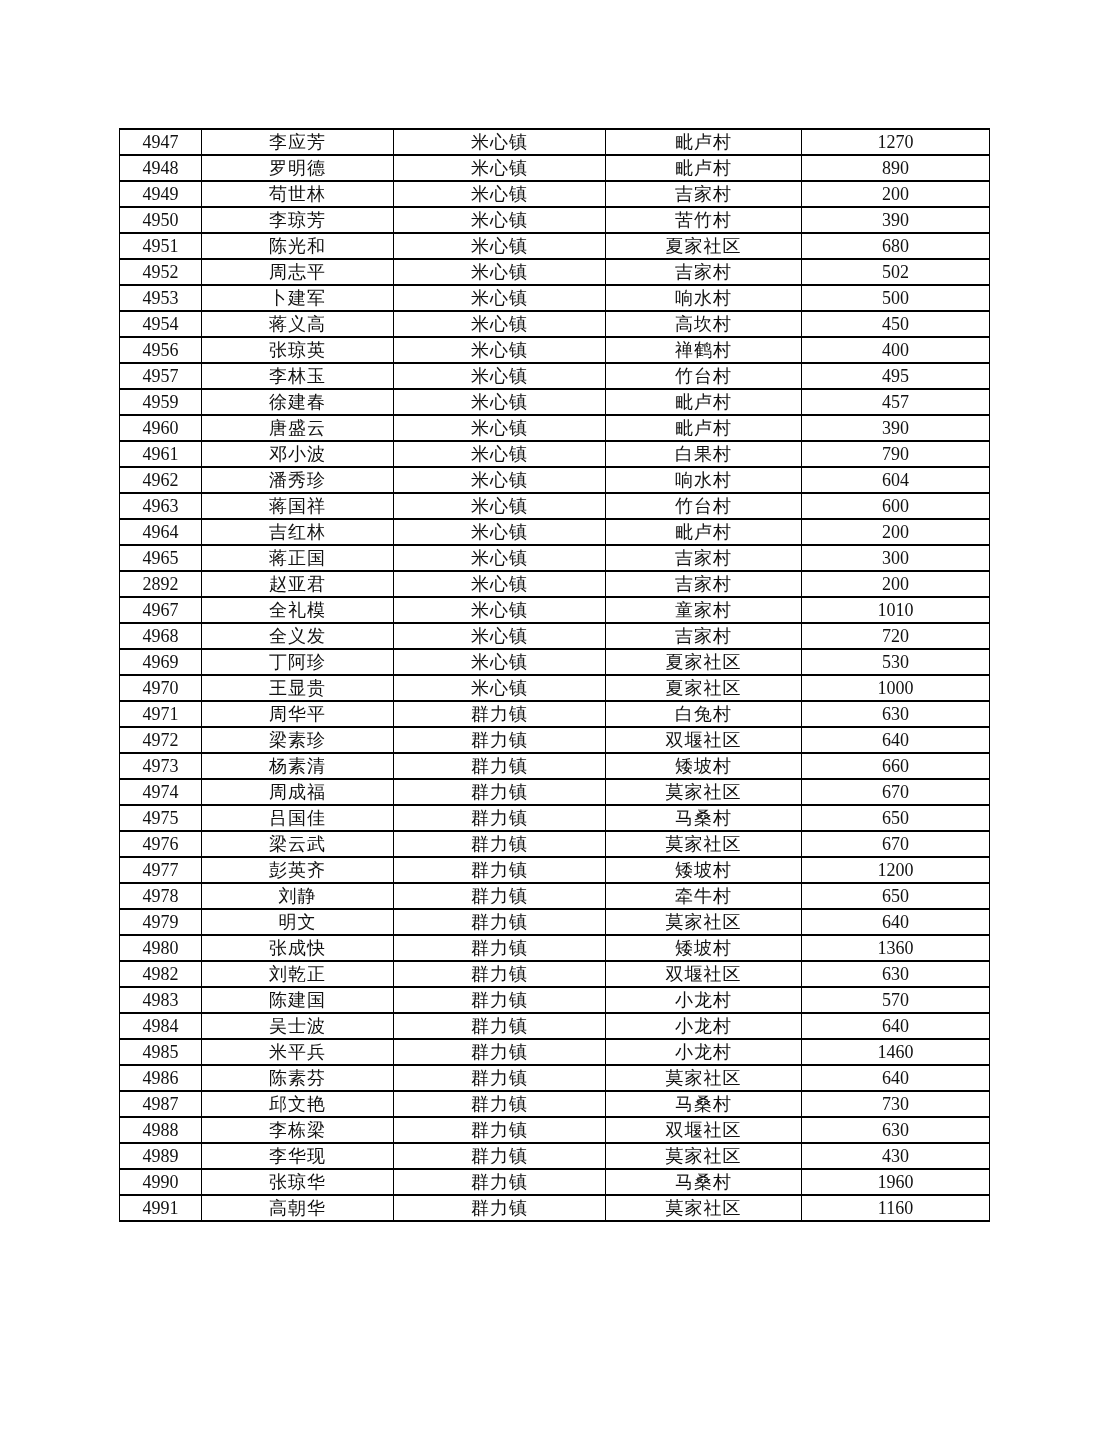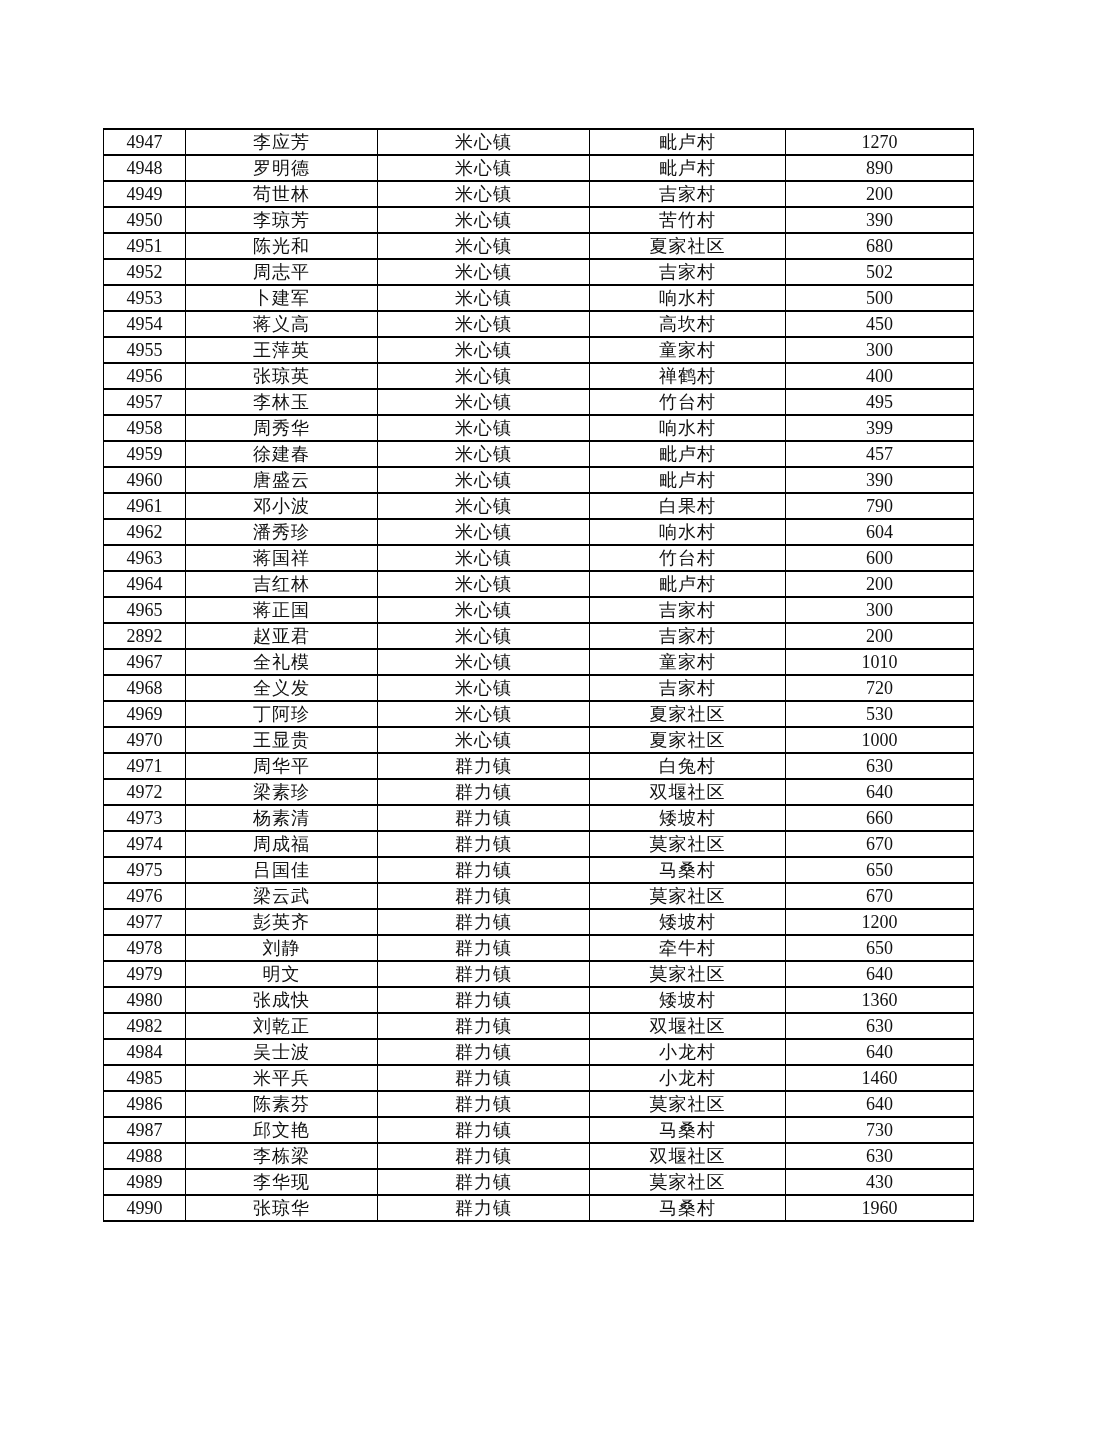--- a/index.html
+++ b/index.html
@@ -16,7 +16,7 @@
   }
   .doc-table {
     position: absolute;
-    left: 103px;
+    left: 119px;
     top: 128px;
     width: 870px;
     border-collapse: collapse;

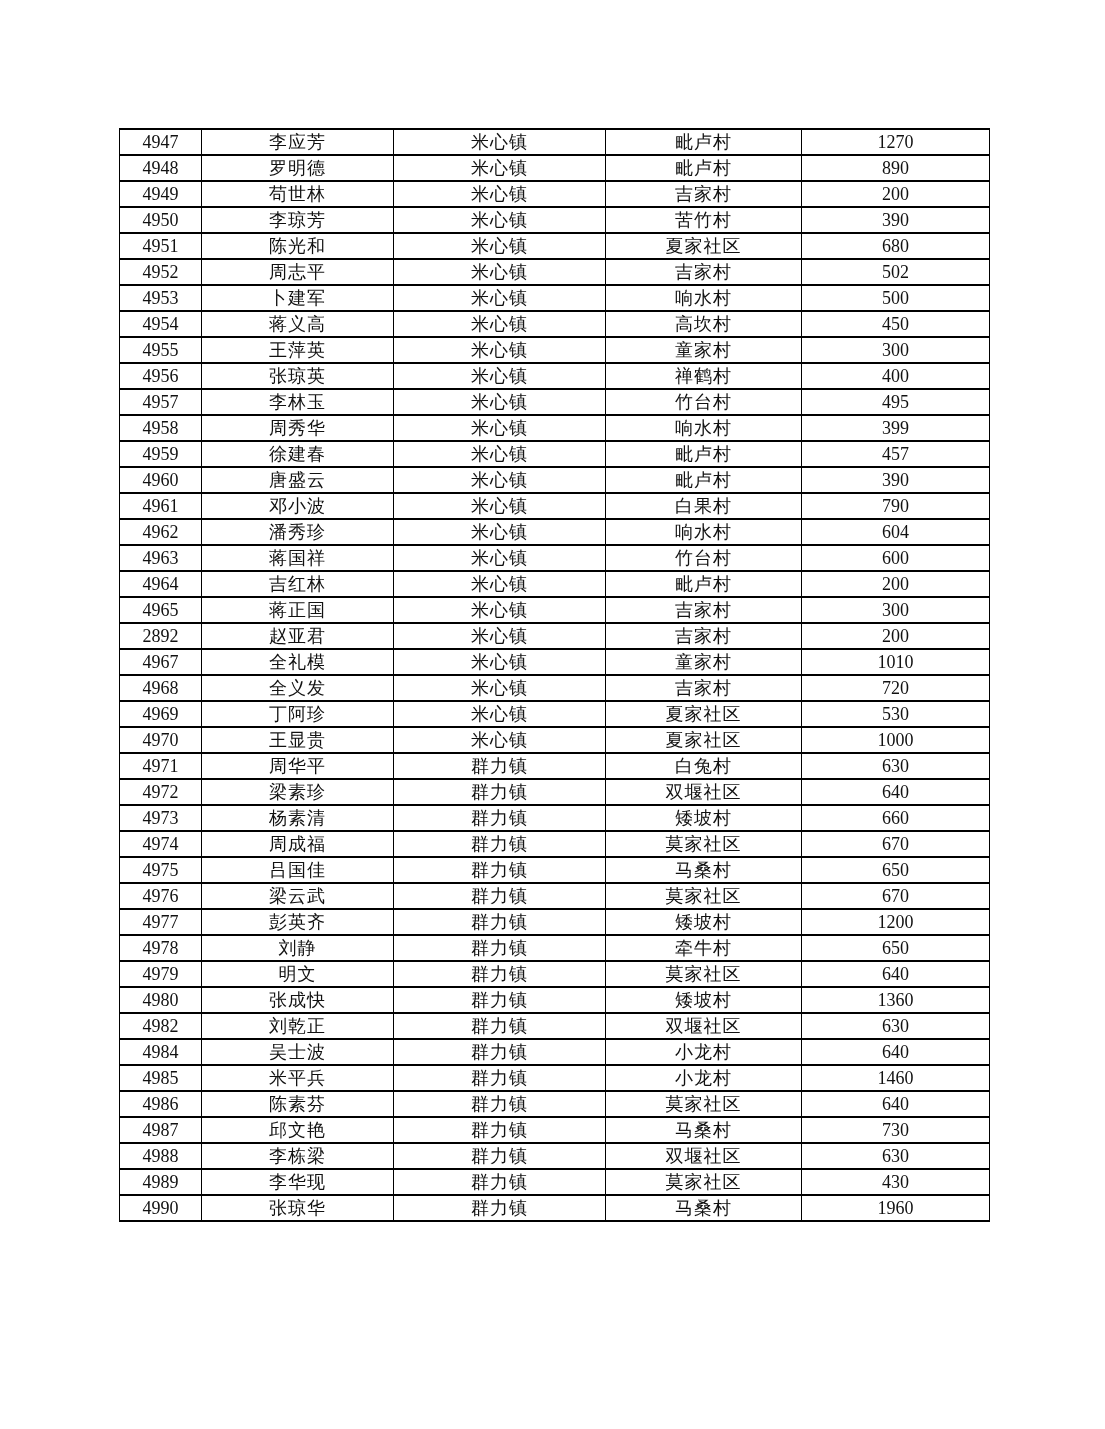--- a/index.html
+++ b/index.html
@@ -117,13 +117,6 @@
           <td class="col-4">450</td>
         </tr>
         <tr>
-          <td class="col-0">4955</td>
-          <td class="col-1">王萍英</td>
-          <td class="col-2">米心镇</td>
-          <td class="col-3">童家村</td>
-          <td class="col-4">300</td>
-        </tr>
-        <tr>
           <td class="col-0">4956</td>
           <td class="col-1">张琼英</td>
           <td class="col-2">米心镇</td>

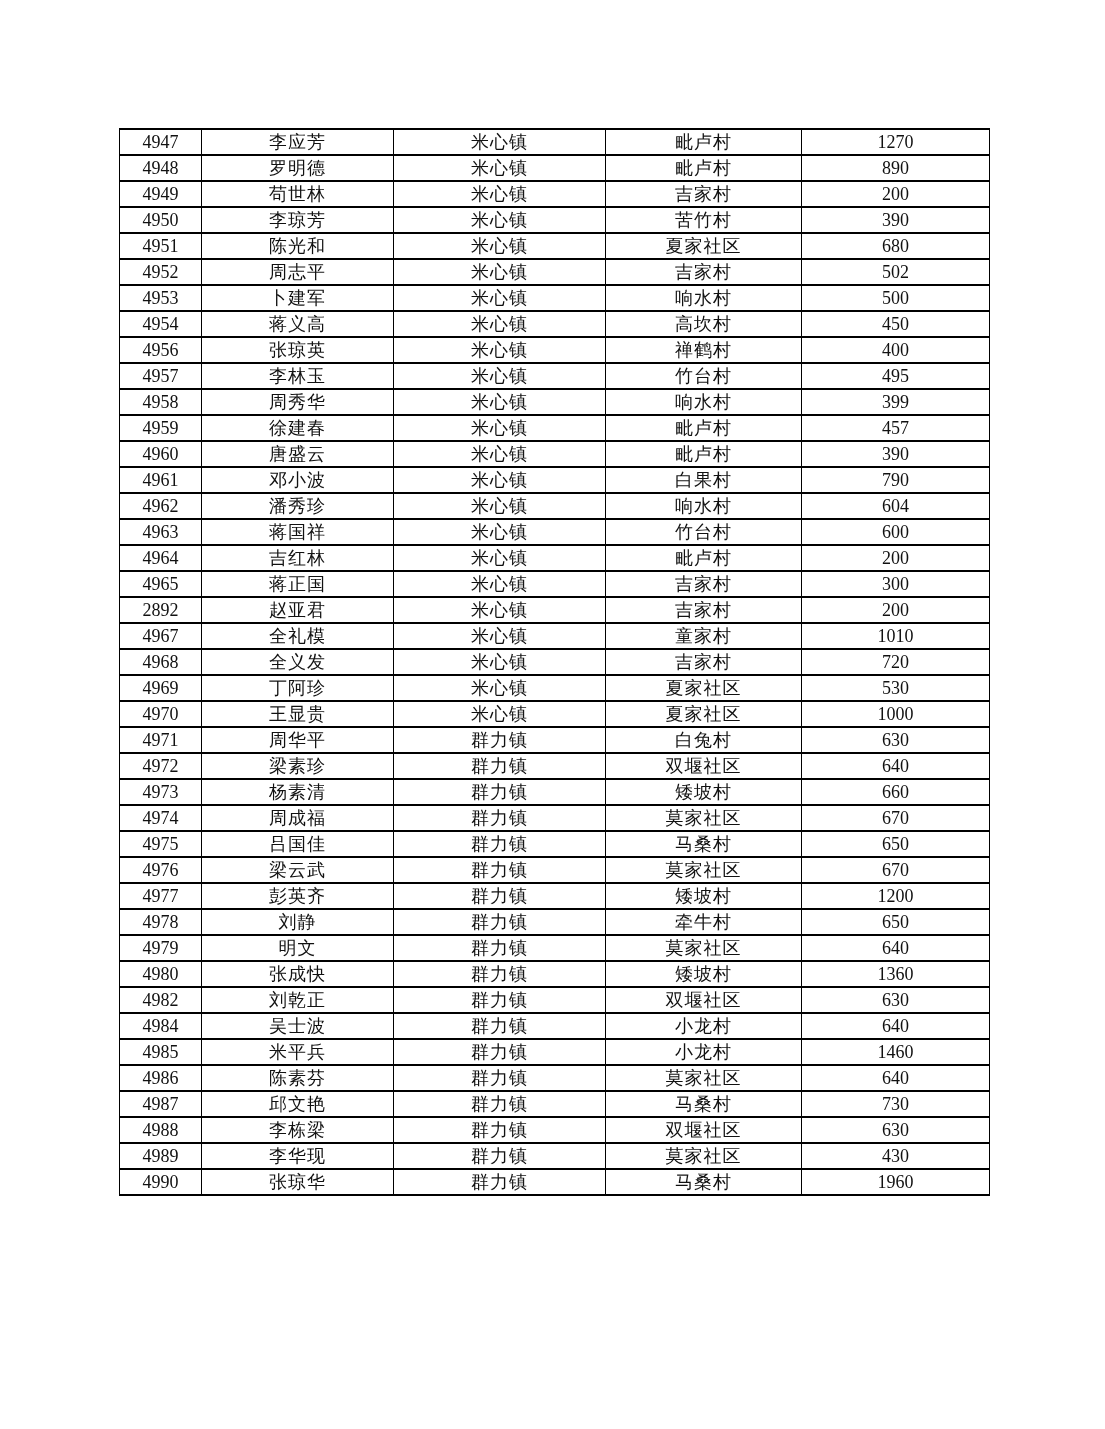--- a/index.html
+++ b/index.html
@@ -131,13 +131,6 @@
           <td class="col-4">495</td>
         </tr>
         <tr>
-          <td class="col-0">4958</td>
-          <td class="col-1">周秀华</td>
-          <td class="col-2">米心镇</td>
-          <td class="col-3">响水村</td>
-          <td class="col-4">399</td>
-        </tr>
-        <tr>
           <td class="col-0">4959</td>
           <td class="col-1">徐建春</td>
           <td class="col-2">米心镇</td>

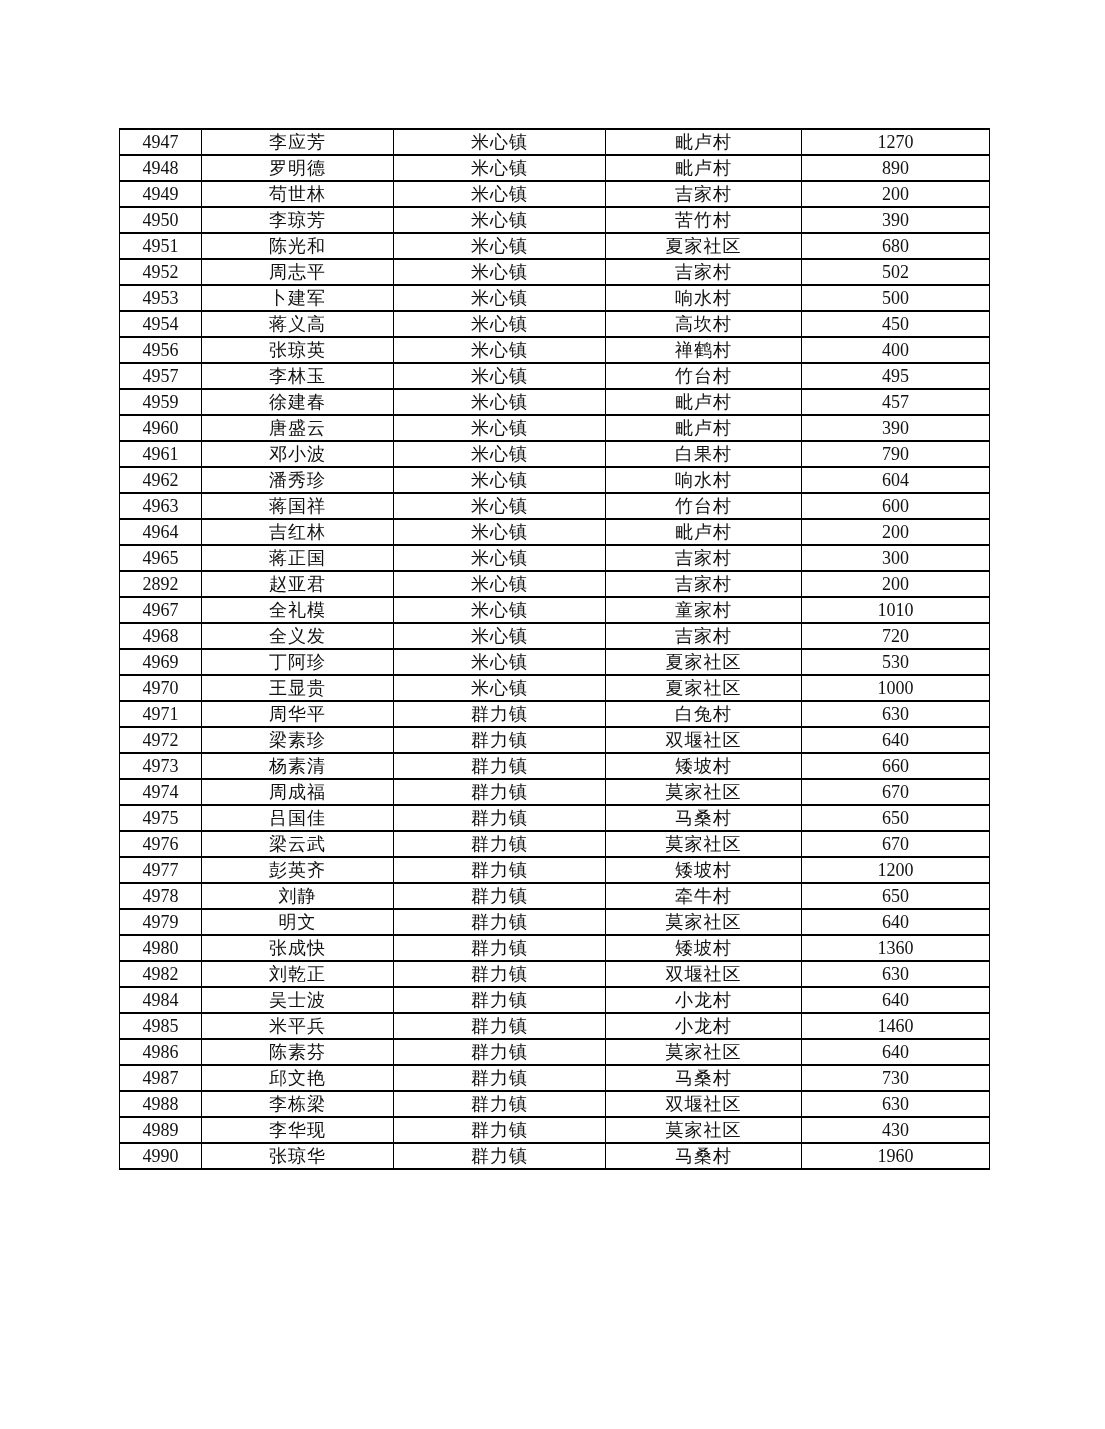--- a/index.html
+++ b/index.html
@@ -292,6 +292,13 @@
           <td class="col-4">630</td>
         </tr>
         <tr>
+          <td class="col-0">4983</td>
+          <td class="col-1">陈建国</td>
+          <td class="col-2">群力镇</td>
+          <td class="col-3">小龙村</td>
+          <td class="col-4">570</td>
+        </tr>
+        <tr>
           <td class="col-0">4984</td>
           <td class="col-1">吴士波</td>
           <td class="col-2">群力镇</td>

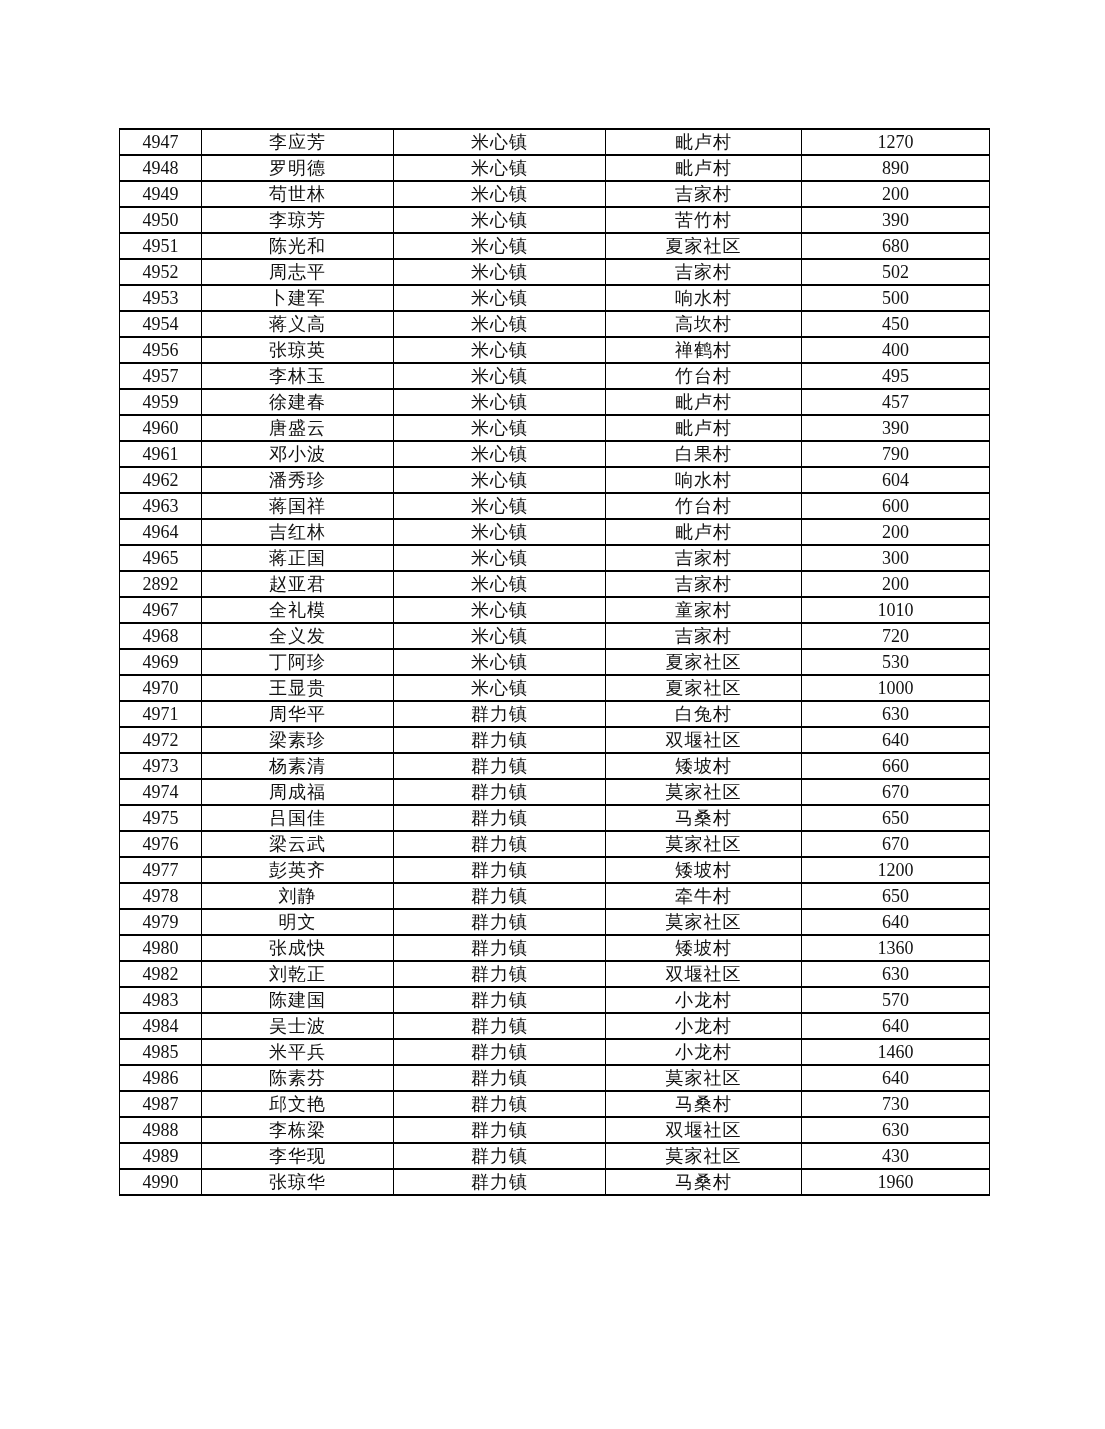--- a/index.html
+++ b/index.html
@@ -347,6 +347,13 @@
           <td class="col-3">马桑村</td>
           <td class="col-4">1960</td>
         </tr>
+        <tr>
+          <td class="col-0">4991</td>
+          <td class="col-1">高朝华</td>
+          <td class="col-2">群力镇</td>
+          <td class="col-3">莫家社区</td>
+          <td class="col-4">1160</td>
+        </tr>
       </tbody>
   </table>
 </div>

